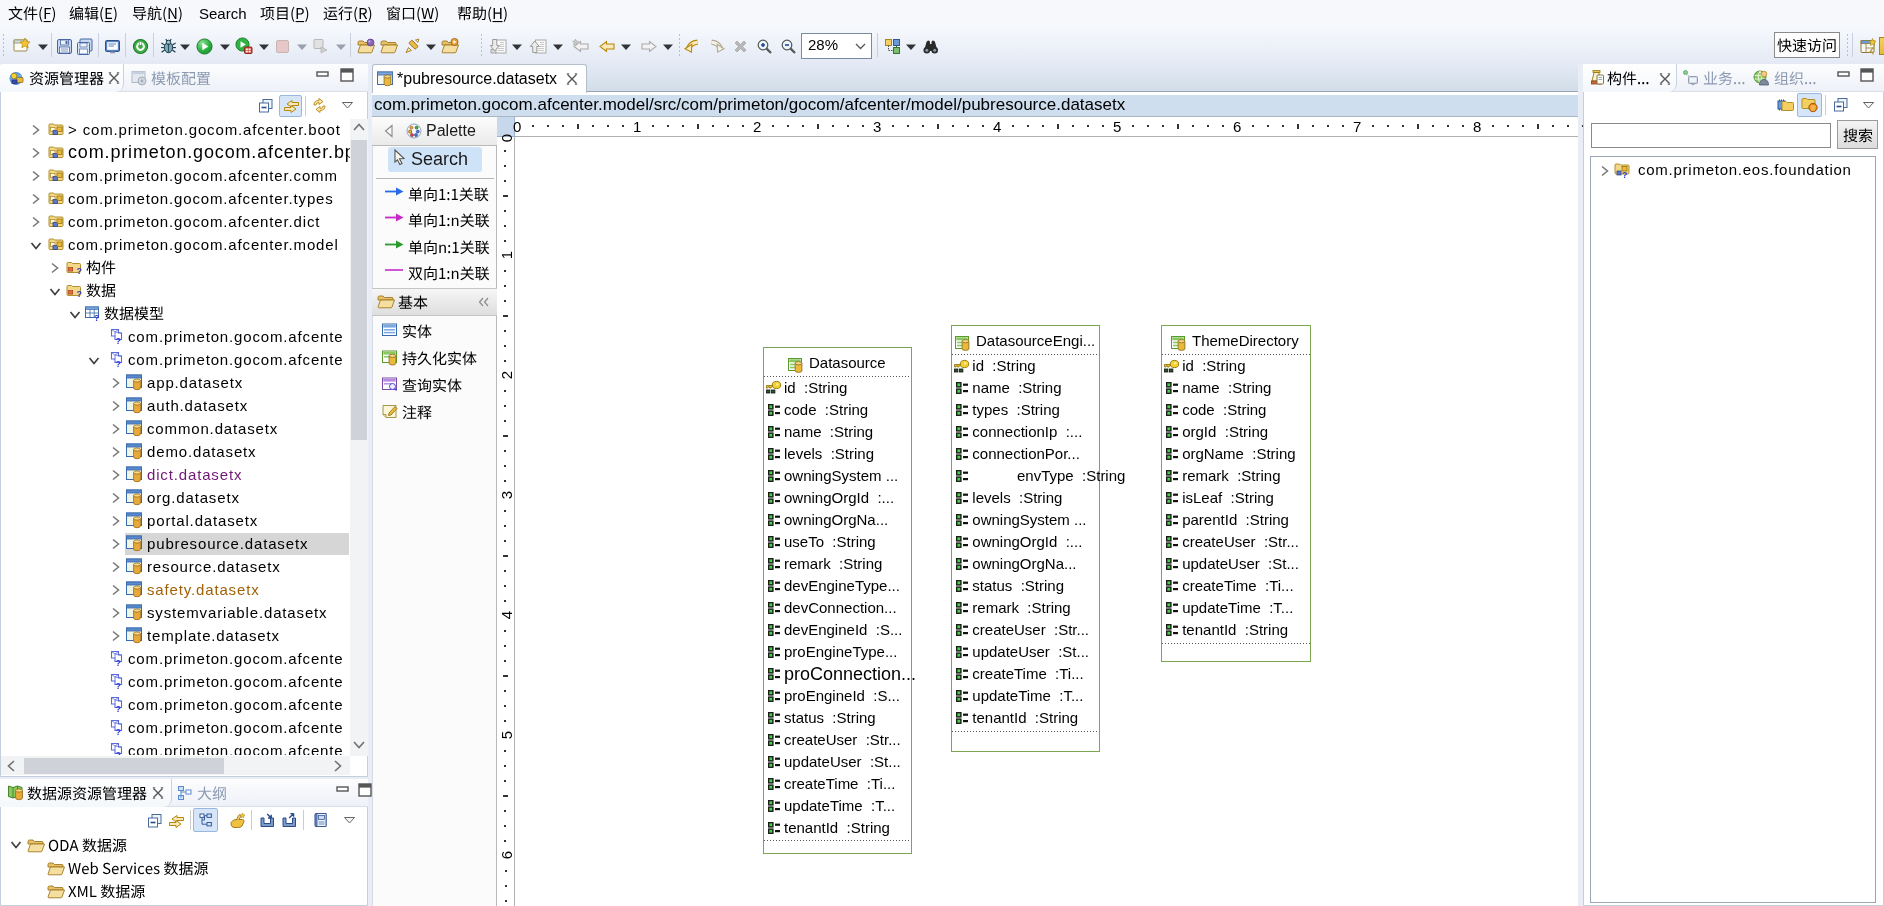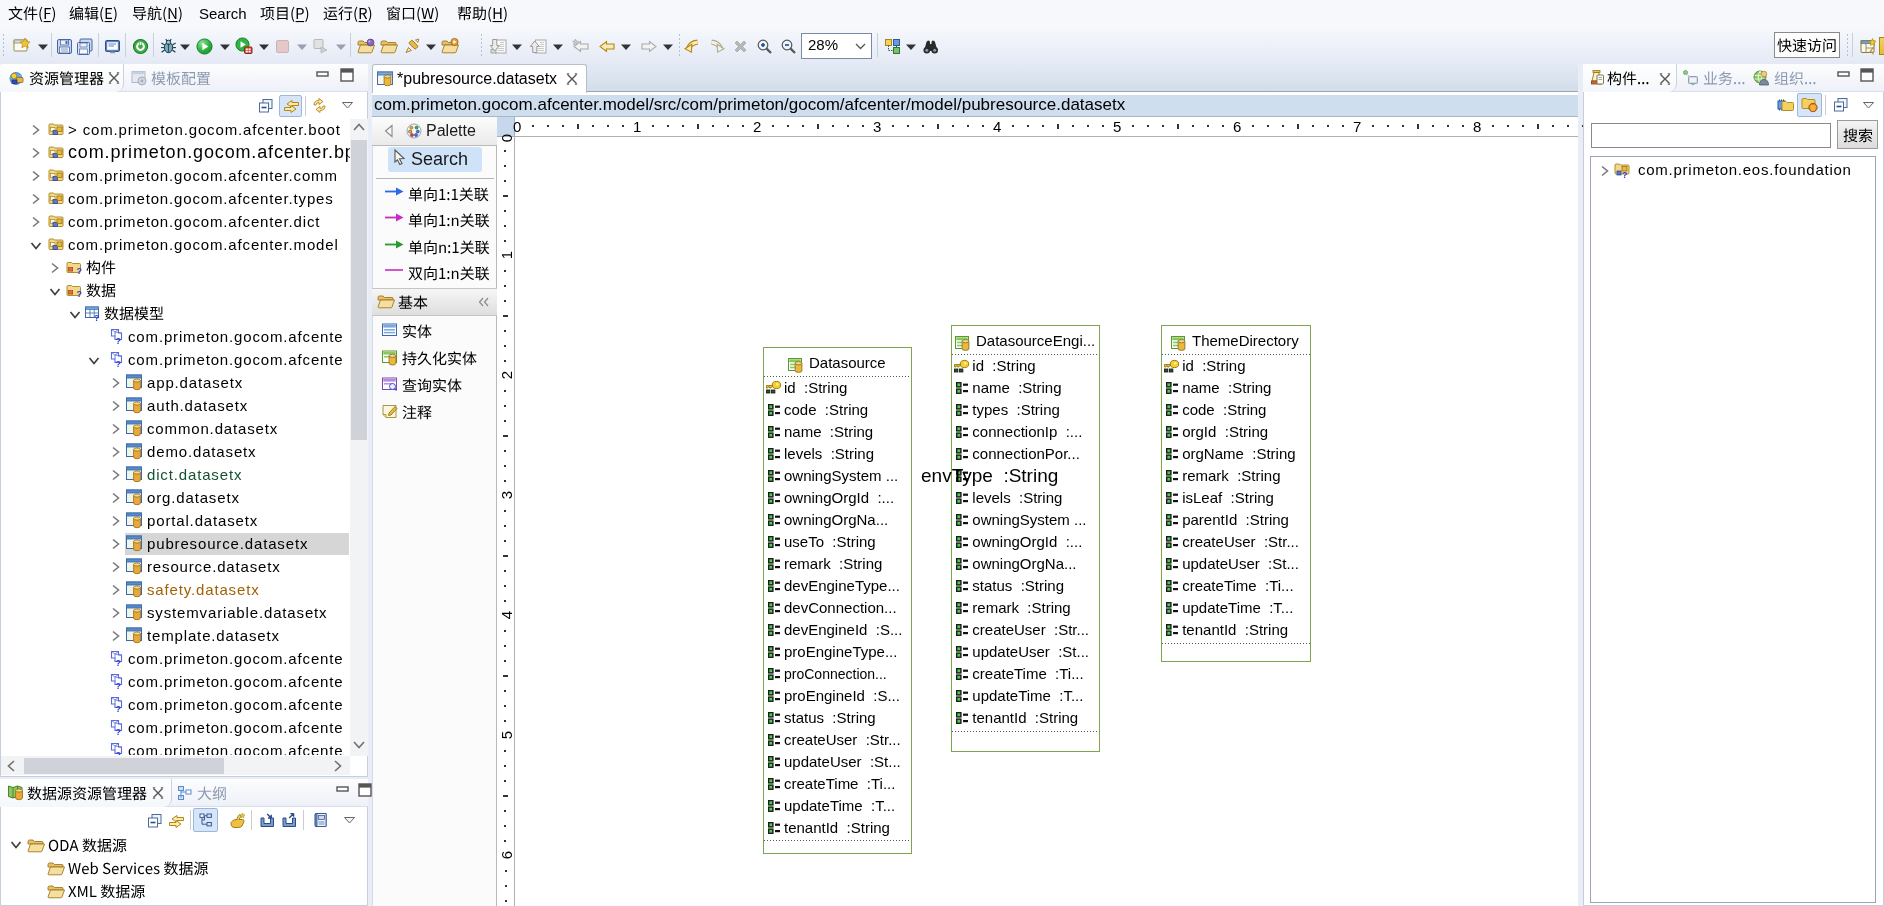--- a/index.html
+++ b/index.html
@@ -491,7 +491,7 @@
       <path d="M7.6 6.5 L7.6 14.0 Q7.6 15.7 11 15.7 Q14.4 15.7 14.4 14.0 L14.4 6.5 Z" fill="#e8a93a" stroke="#9a6a10" stroke-width="0.8"></path>
       <ellipse cx="11" cy="6.5" rx="3.4" ry="1.6" fill="#f7d88a" stroke="#9a6a10" stroke-width="0.8"></ellipse>
     </svg>
-    <div style="position:absolute;left:147px;top:346px;height:21px;line-height:21px;font-size:15px;color:#14532d;font-weight:400;letter-spacing:0.85px;white-space:nowrap">dict.datasetx</div>
+    <div style="position:absolute;left:147px;top:346px;height:21px;line-height:21px;font-size:15px;color:#701a75;font-weight:400;letter-spacing:0.85px;white-space:nowrap">dict.datasetx</div>
     <svg style="position:absolute;left:111px;top:374px;overflow:visible" width="9" height="12" viewBox="0 0 9 12">
       <path d="M2 1.5 L7.5 6 L2 10.5" fill="none" stroke="#7a7a7a" stroke-width="1.6"></path>
     </svg>

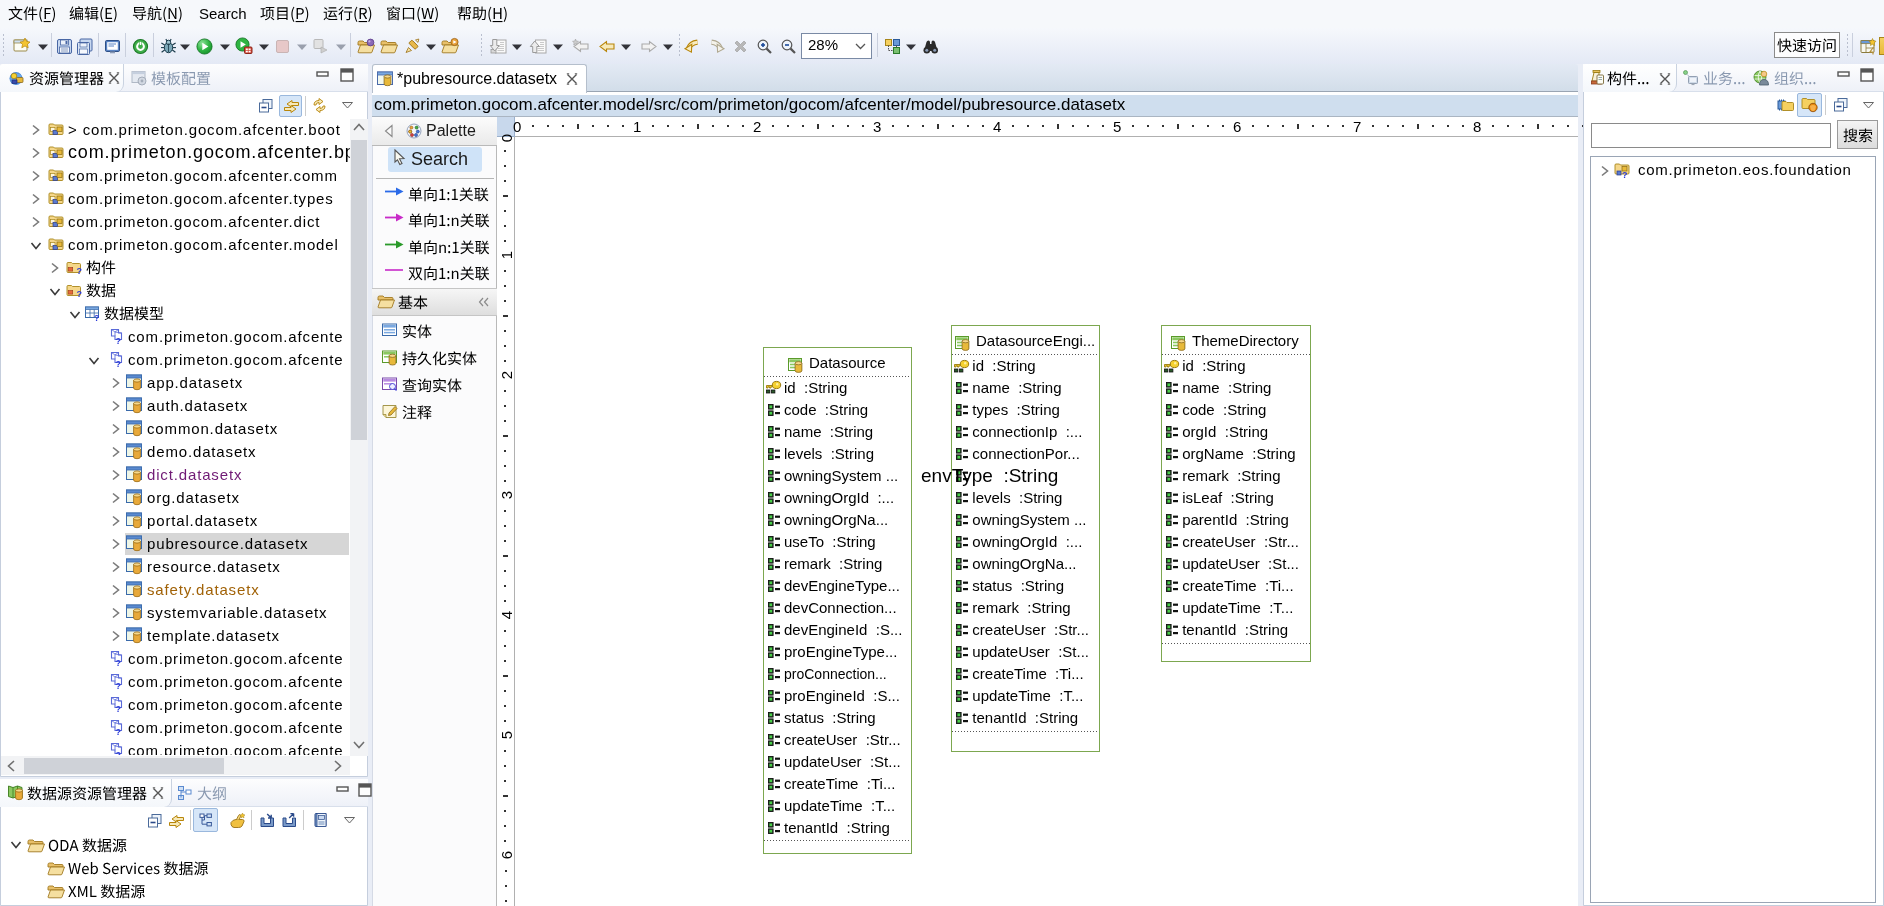--- a/index.html
+++ b/index.html
@@ -1264,7 +1264,7 @@
       <rect x="7" y="8" width="5" height="2.2" fill="#111"></rect>
     </g>
   </svg>
-<div style="position:absolute;left:921px;top:465px;height:22px;line-height:22px;font-size:19px;color:#000;font-weight:400;letter-spacing:0;white-space:nowrap">envType&nbsp;&nbsp;:String</div>
+<div style="position:absolute;left:1017px;top:465px;height:22px;line-height:22px;font-size:15px;color:#000;font-weight:400;letter-spacing:0;white-space:nowrap">envType&nbsp;&nbsp;:String</div>
 <svg style="position:absolute;left:956.3px;top:492px;overflow:visible" width="12" height="12" viewBox="0 0 12 12">
     <g>
       <rect x="0.5" y="0.5" width="4.6" height="4.6" fill="#2a5a2a" stroke="#111" stroke-width="0.9"></rect>

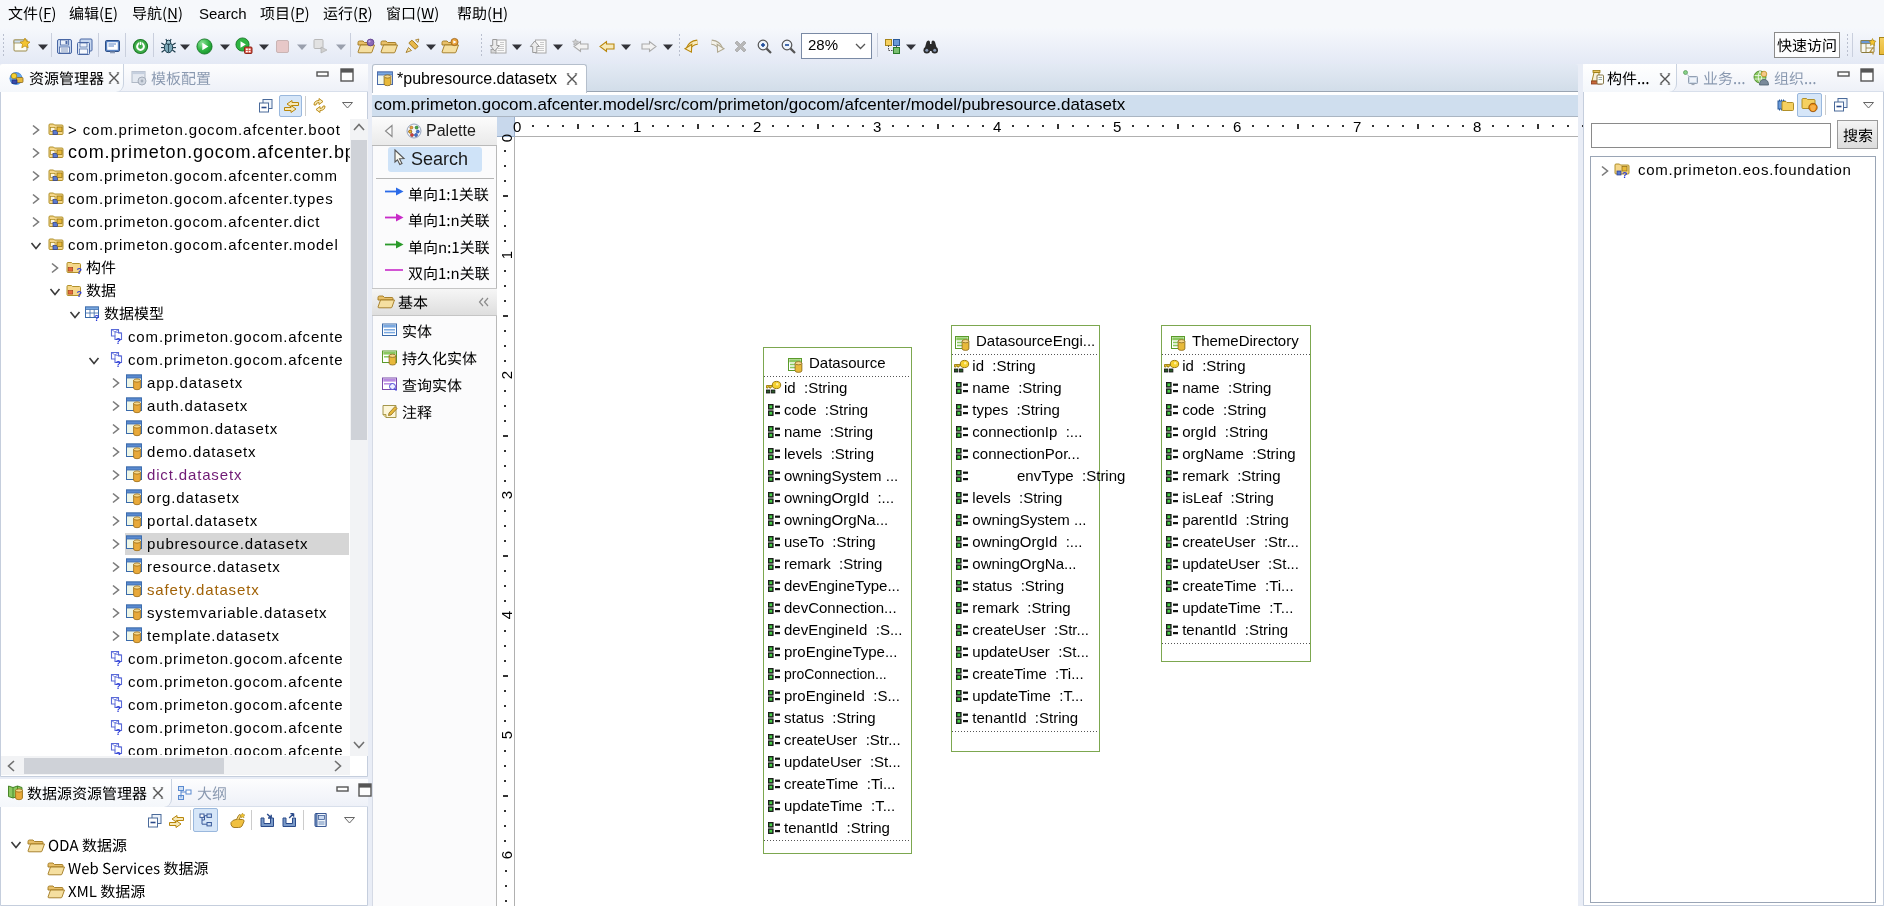--- a/index.html
+++ b/index.html
@@ -1112,7 +1112,7 @@
       <rect x="7" y="8" width="5" height="2.2" fill="#111"></rect>
     </g>
   </svg>
-<div style="position:absolute;left:784px;top:663px;height:22px;line-height:22px;font-size:14px;color:#000;font-weight:400;letter-spacing:0;white-space:nowrap">proConnection...</div>
+<div style="position:absolute;left:784px;top:663px;height:22px;line-height:22px;font-size:18px;color:#000;font-weight:400;letter-spacing:0;white-space:nowrap">proConnection...</div>
 <svg style="position:absolute;left:768px;top:690px;overflow:visible" width="12" height="12" viewBox="0 0 12 12">
     <g>
       <rect x="0.5" y="0.5" width="4.6" height="4.6" fill="#2a5a2a" stroke="#111" stroke-width="0.9"></rect>

